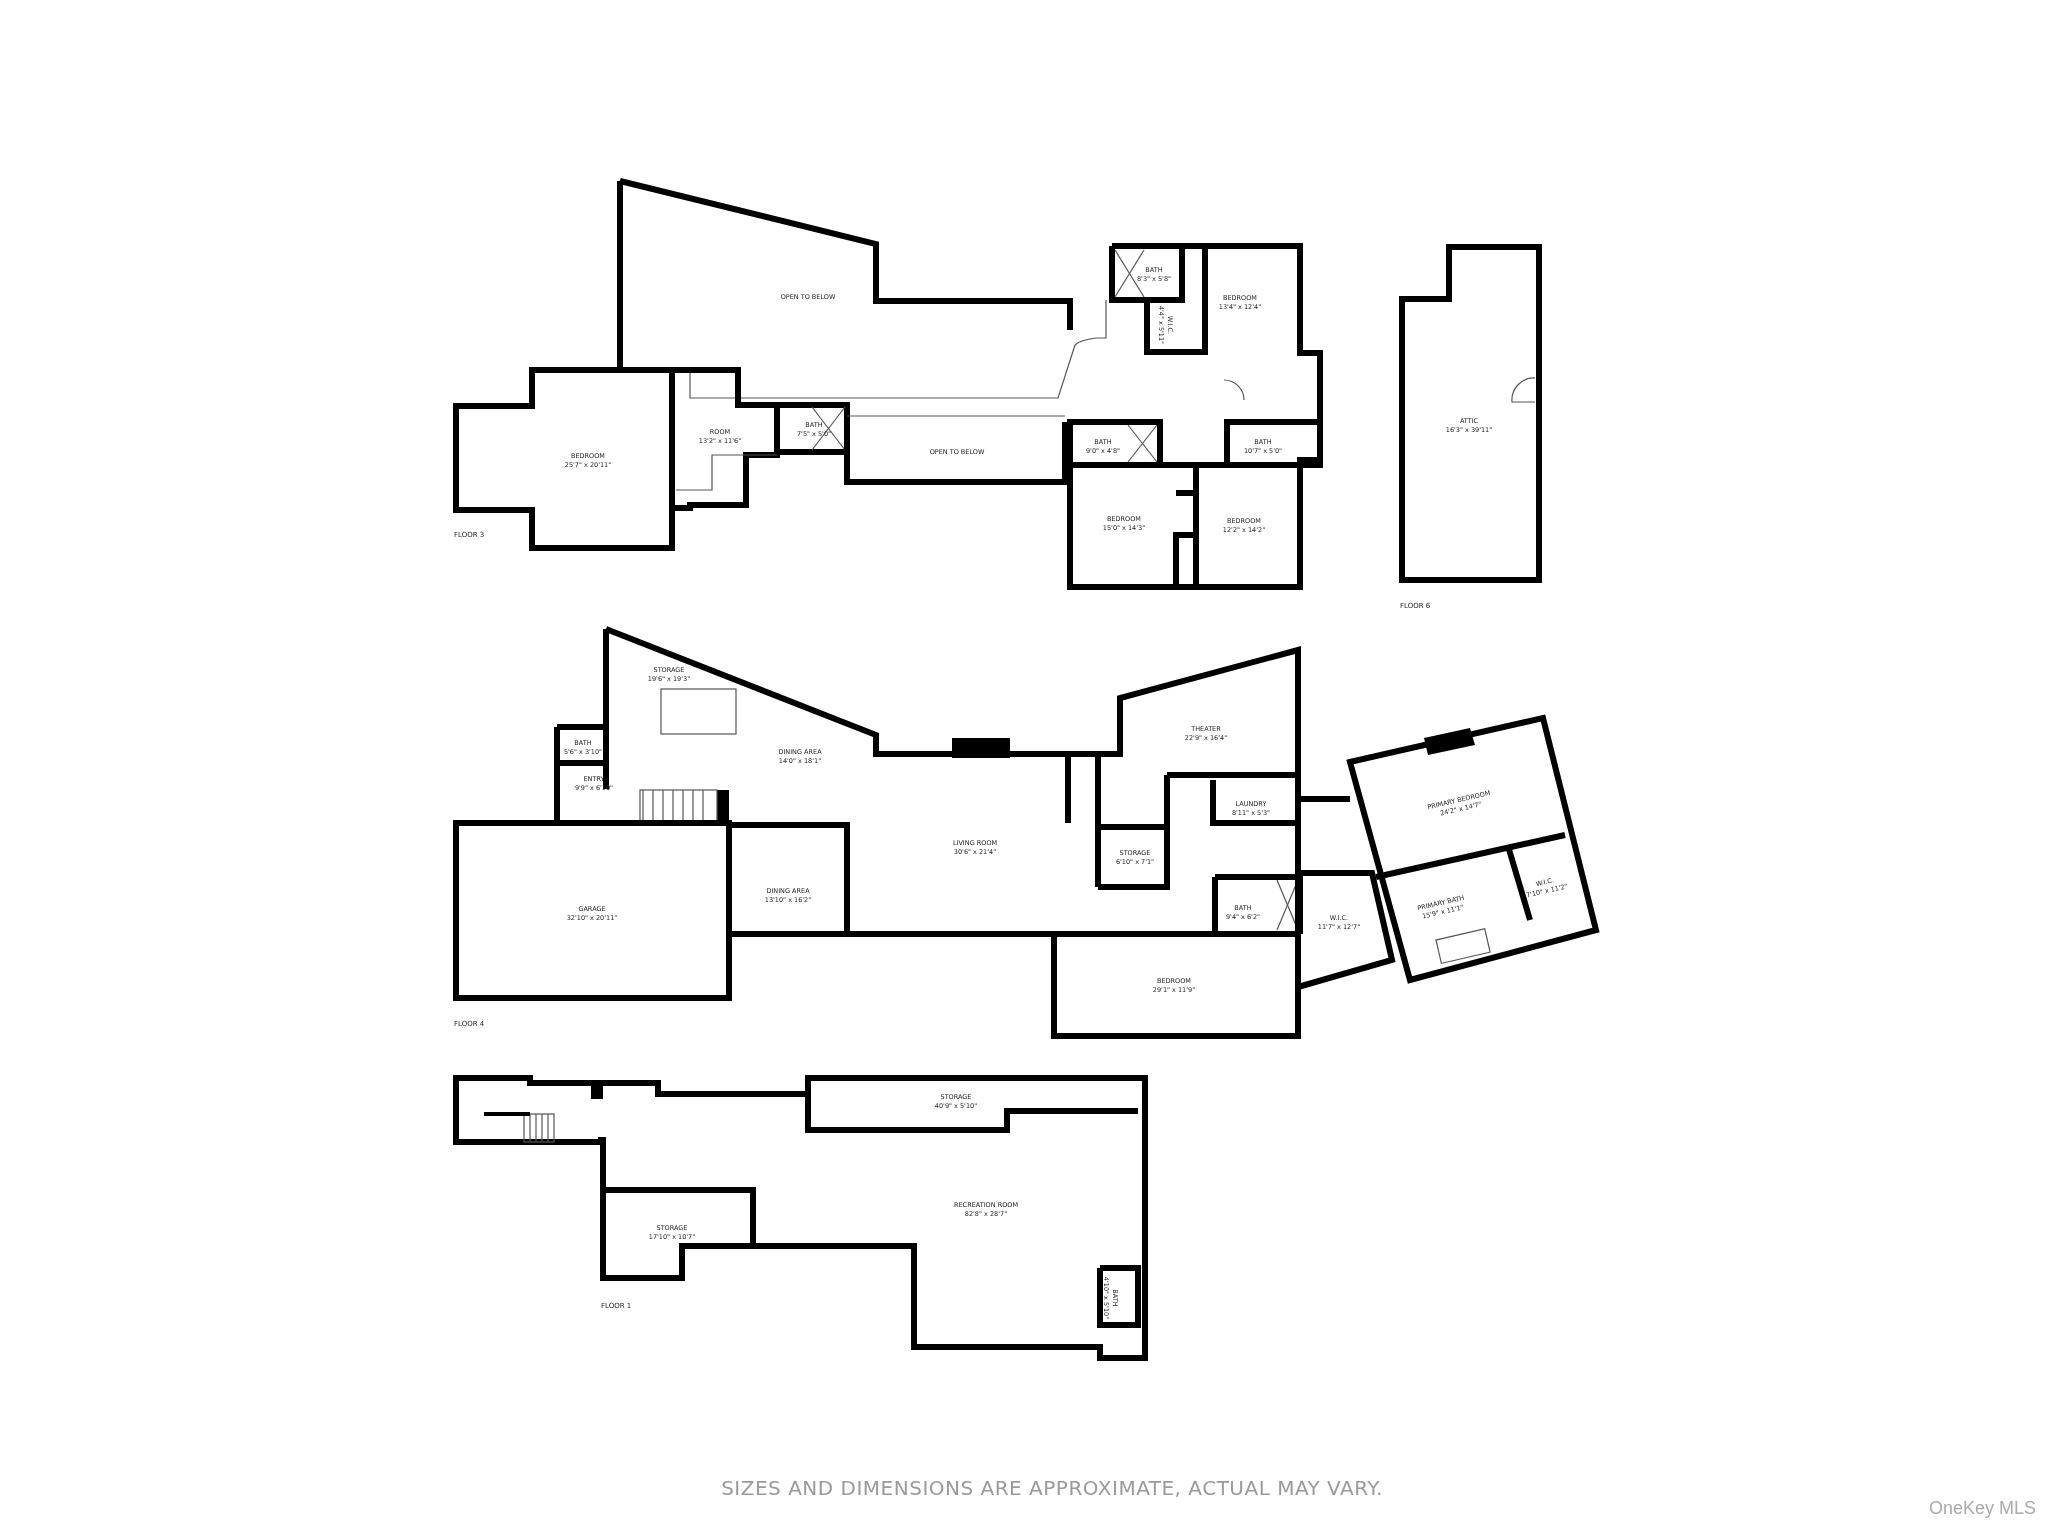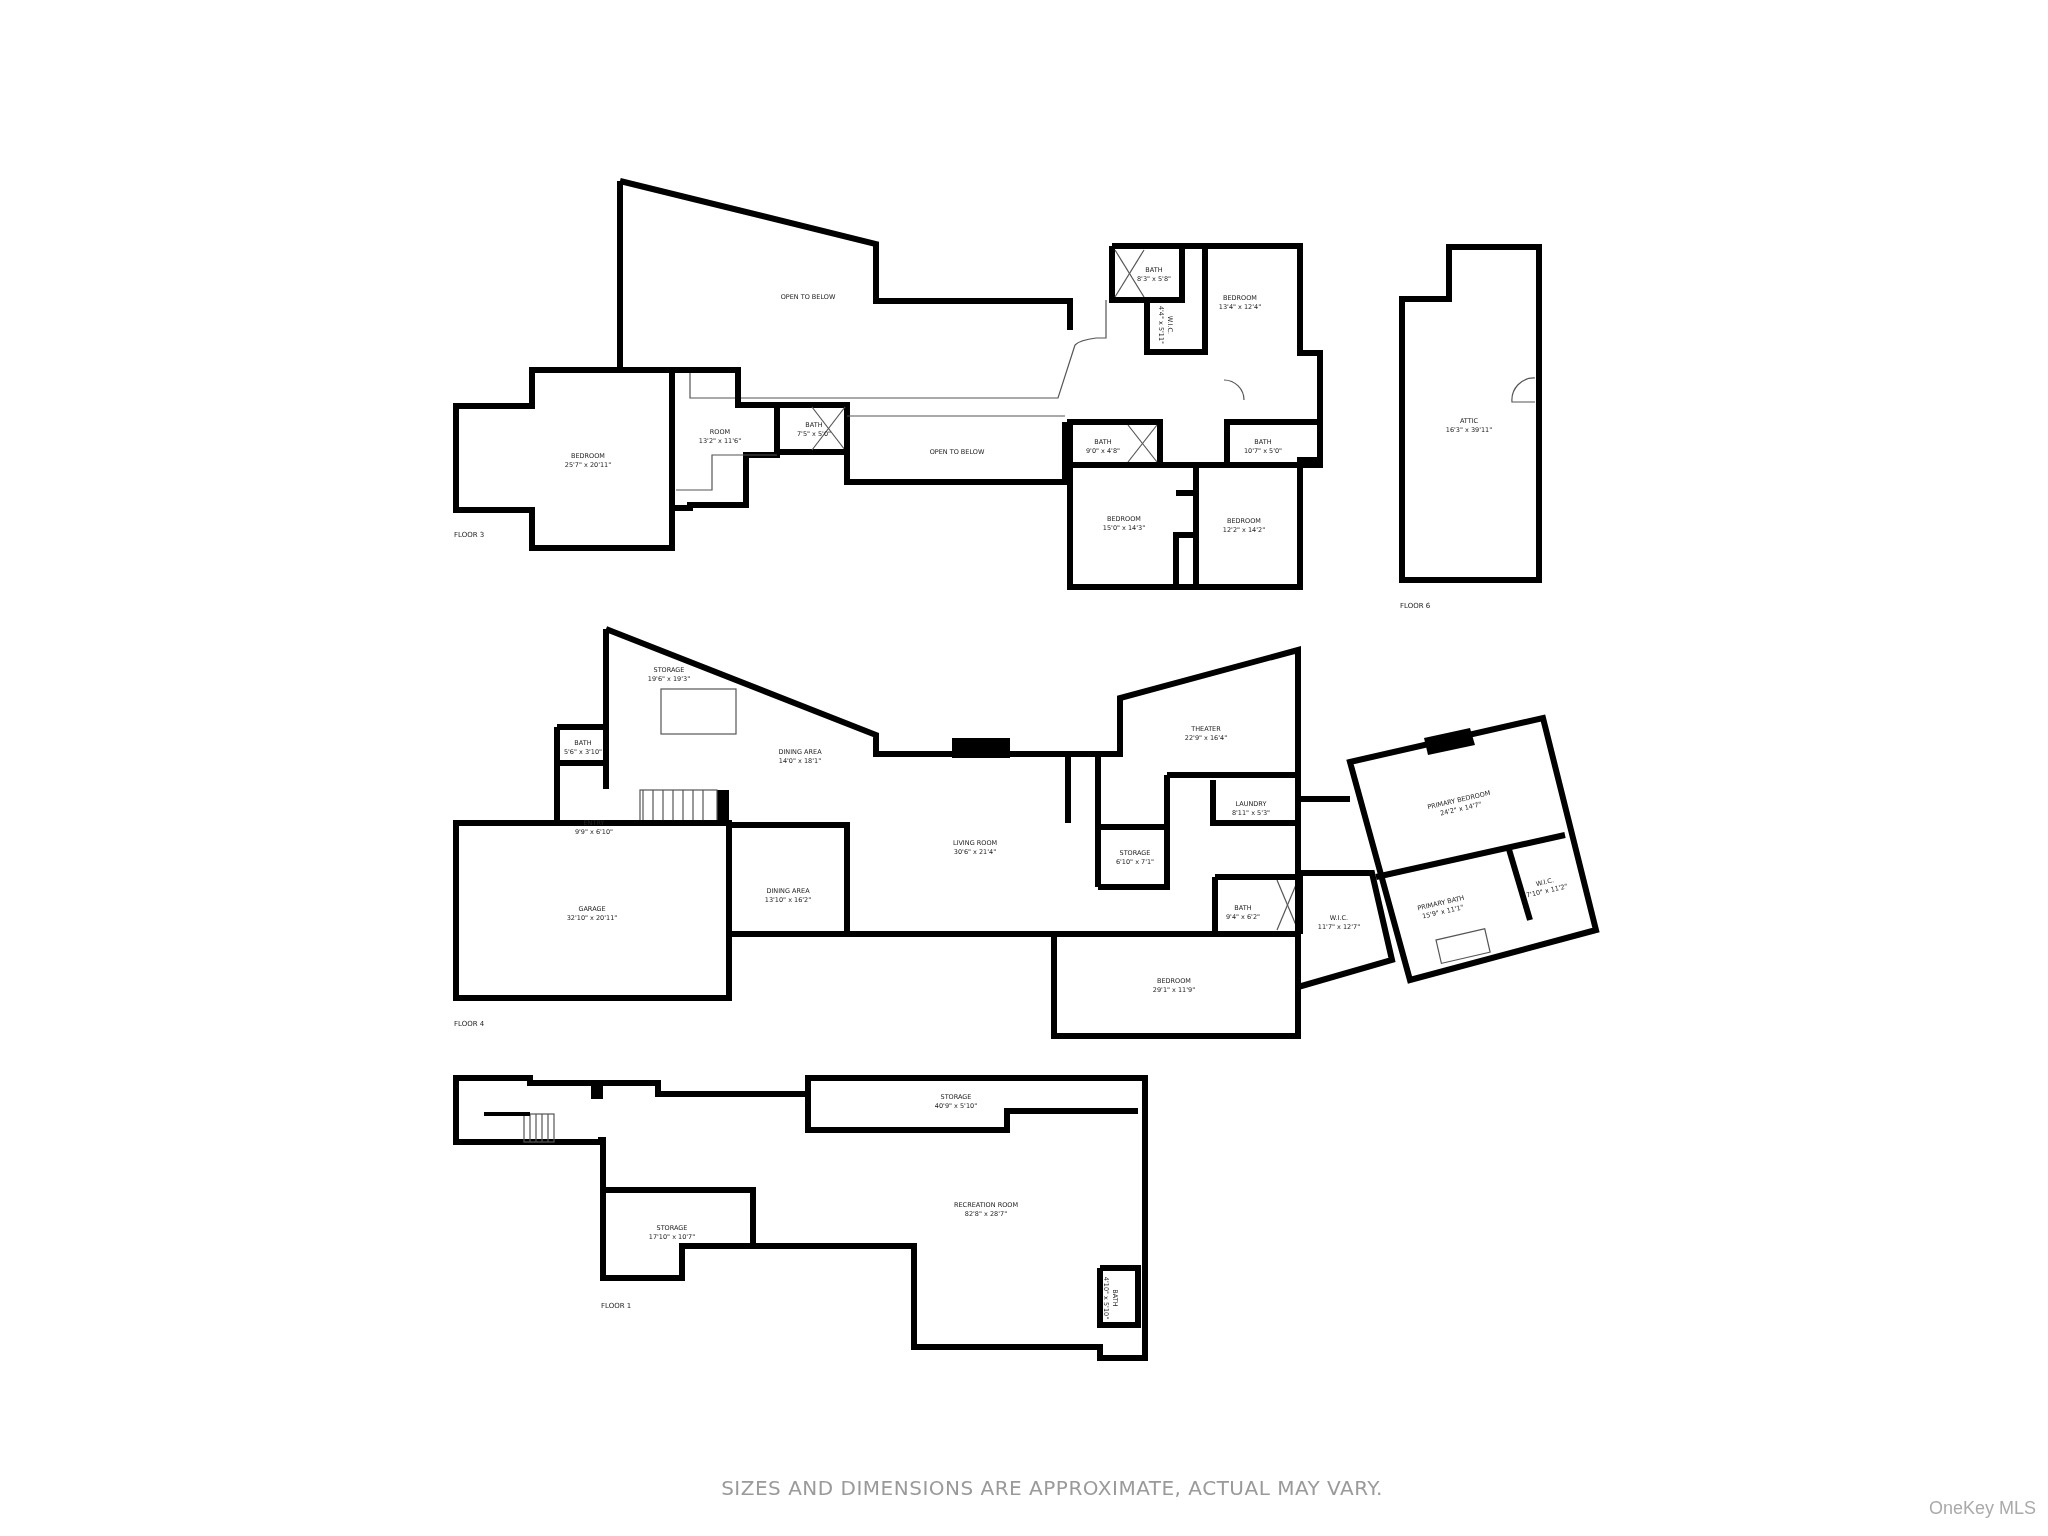--- a/index.html
+++ b/index.html
@@ -182,7 +182,7 @@
     <div>DINING AREA</div>
     <div>14'0" x 18'1"</div>
   </div>
-<div class="lbl" style="left:594px;top:828px">
+<div class="lbl" style="left:594px;top:784px">
     <div>ENTRY</div>
     <div>9'9" x 6'10"</div>
   </div>

